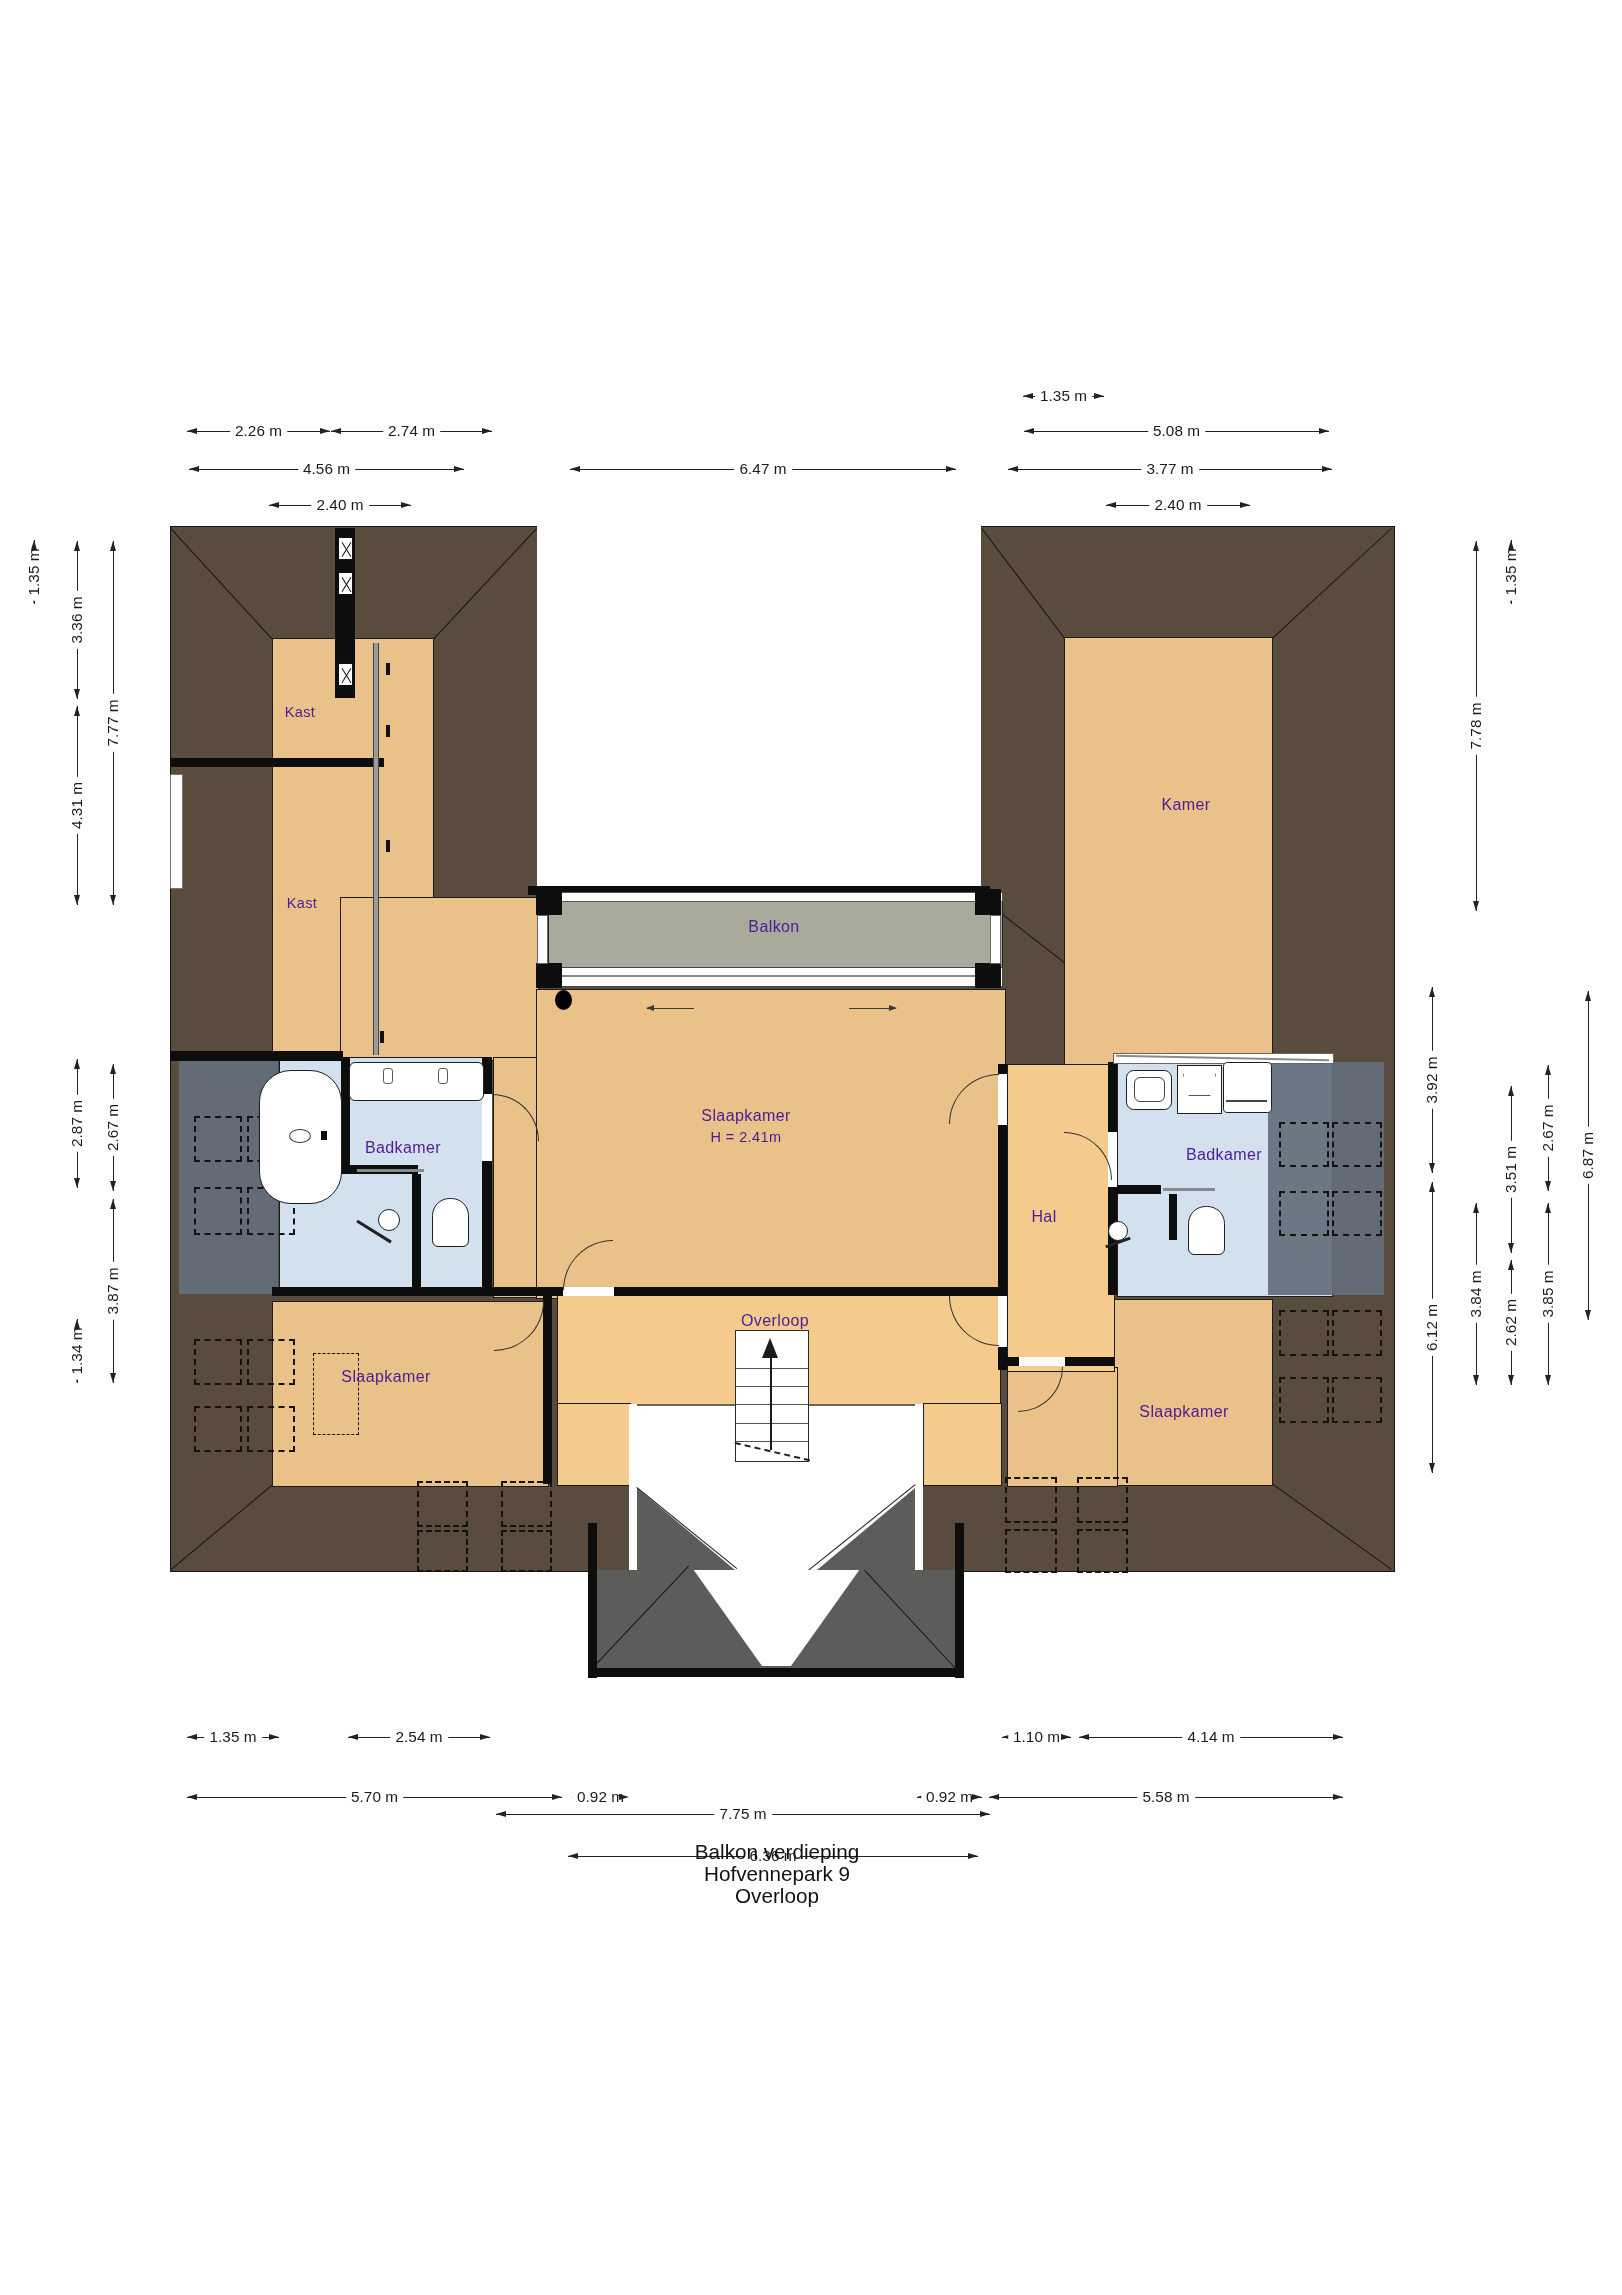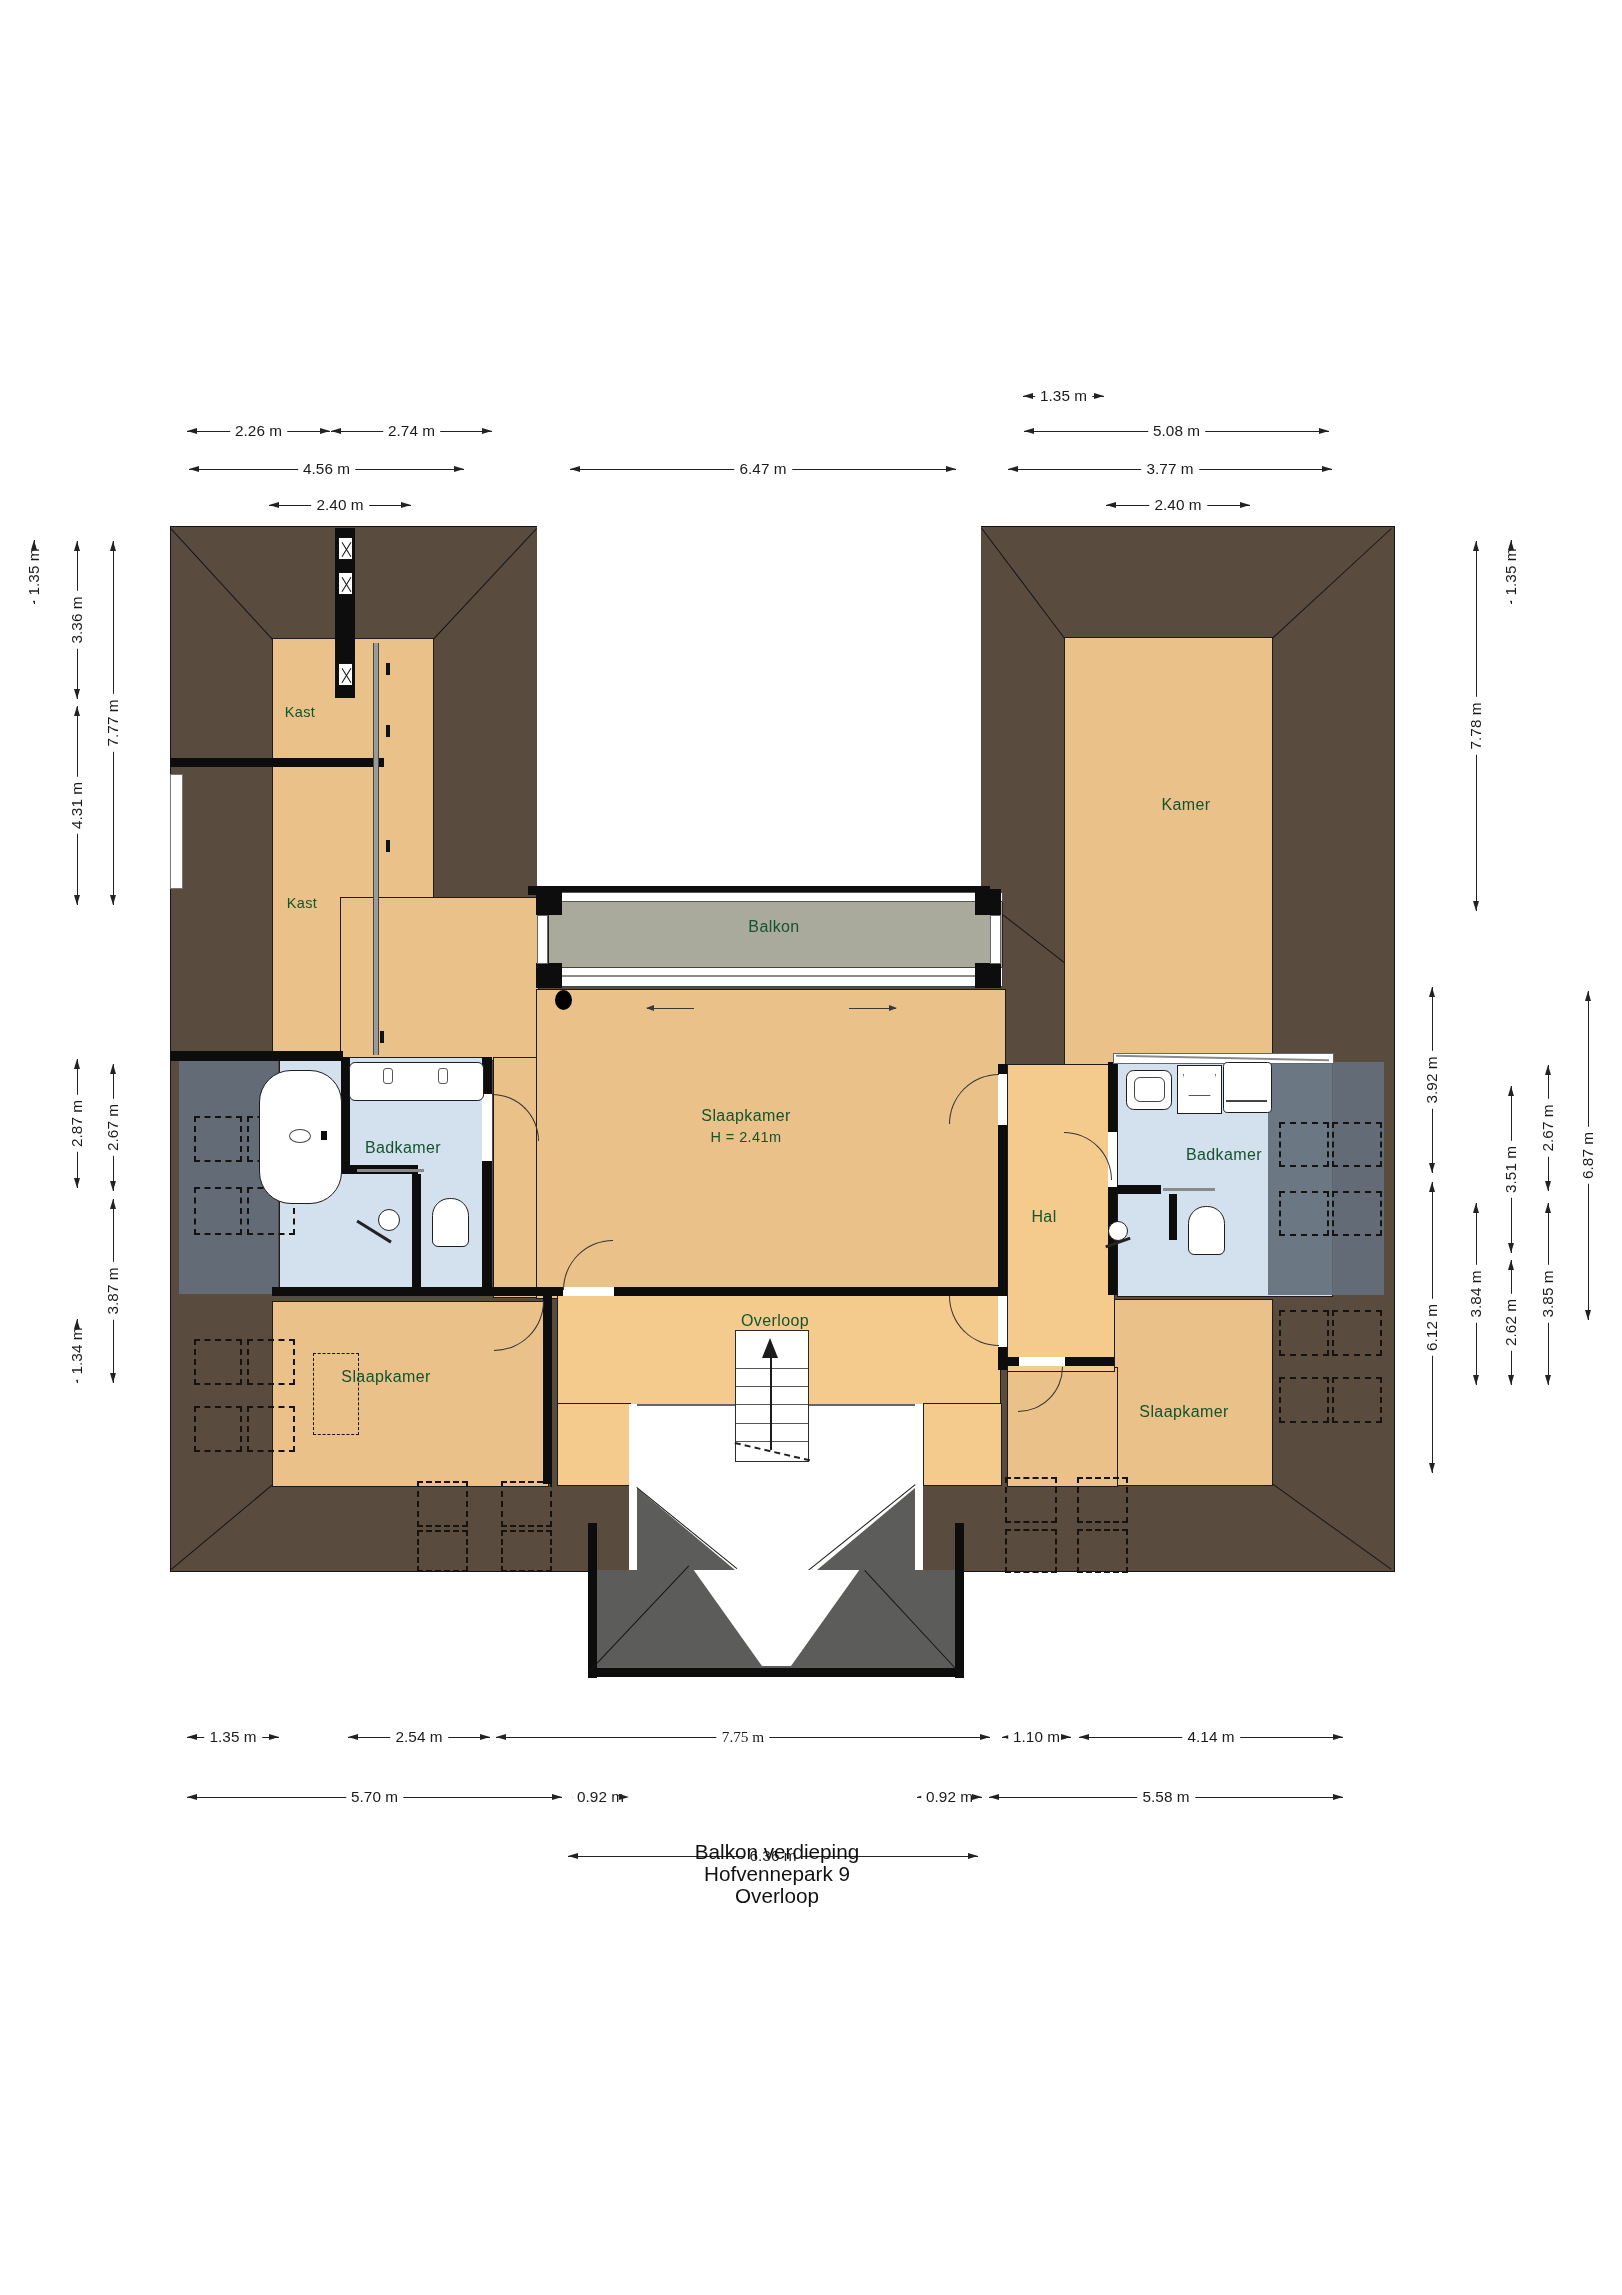--- a/index.html
+++ b/index.html
@@ -27,7 +27,7 @@
   .arc.tl{border-right:none;border-bottom:none;border-radius:100% 0 0 0;}
   .arc.tr{border-left:none;border-bottom:none;border-radius:0 100% 0 0;}
   
-  .room-label{position:absolute;transform:translate(-50%,-50%);font-size:16px;color:#14532d;white-space:nowrap;letter-spacing:0.4px;text-align:center;}
+  .room-label{position:absolute;transform:translate(-50%,-50%);font-size:16px;color:#4c1d95;white-space:nowrap;letter-spacing:0.4px;text-align:center;}
   .room-label.small{font-size:14.5px;}
   .title{position:absolute;transform:translate(-50%,0);font-size:20.7px;color:#111;text-align:center;white-space:nowrap;line-height:22px;}
   

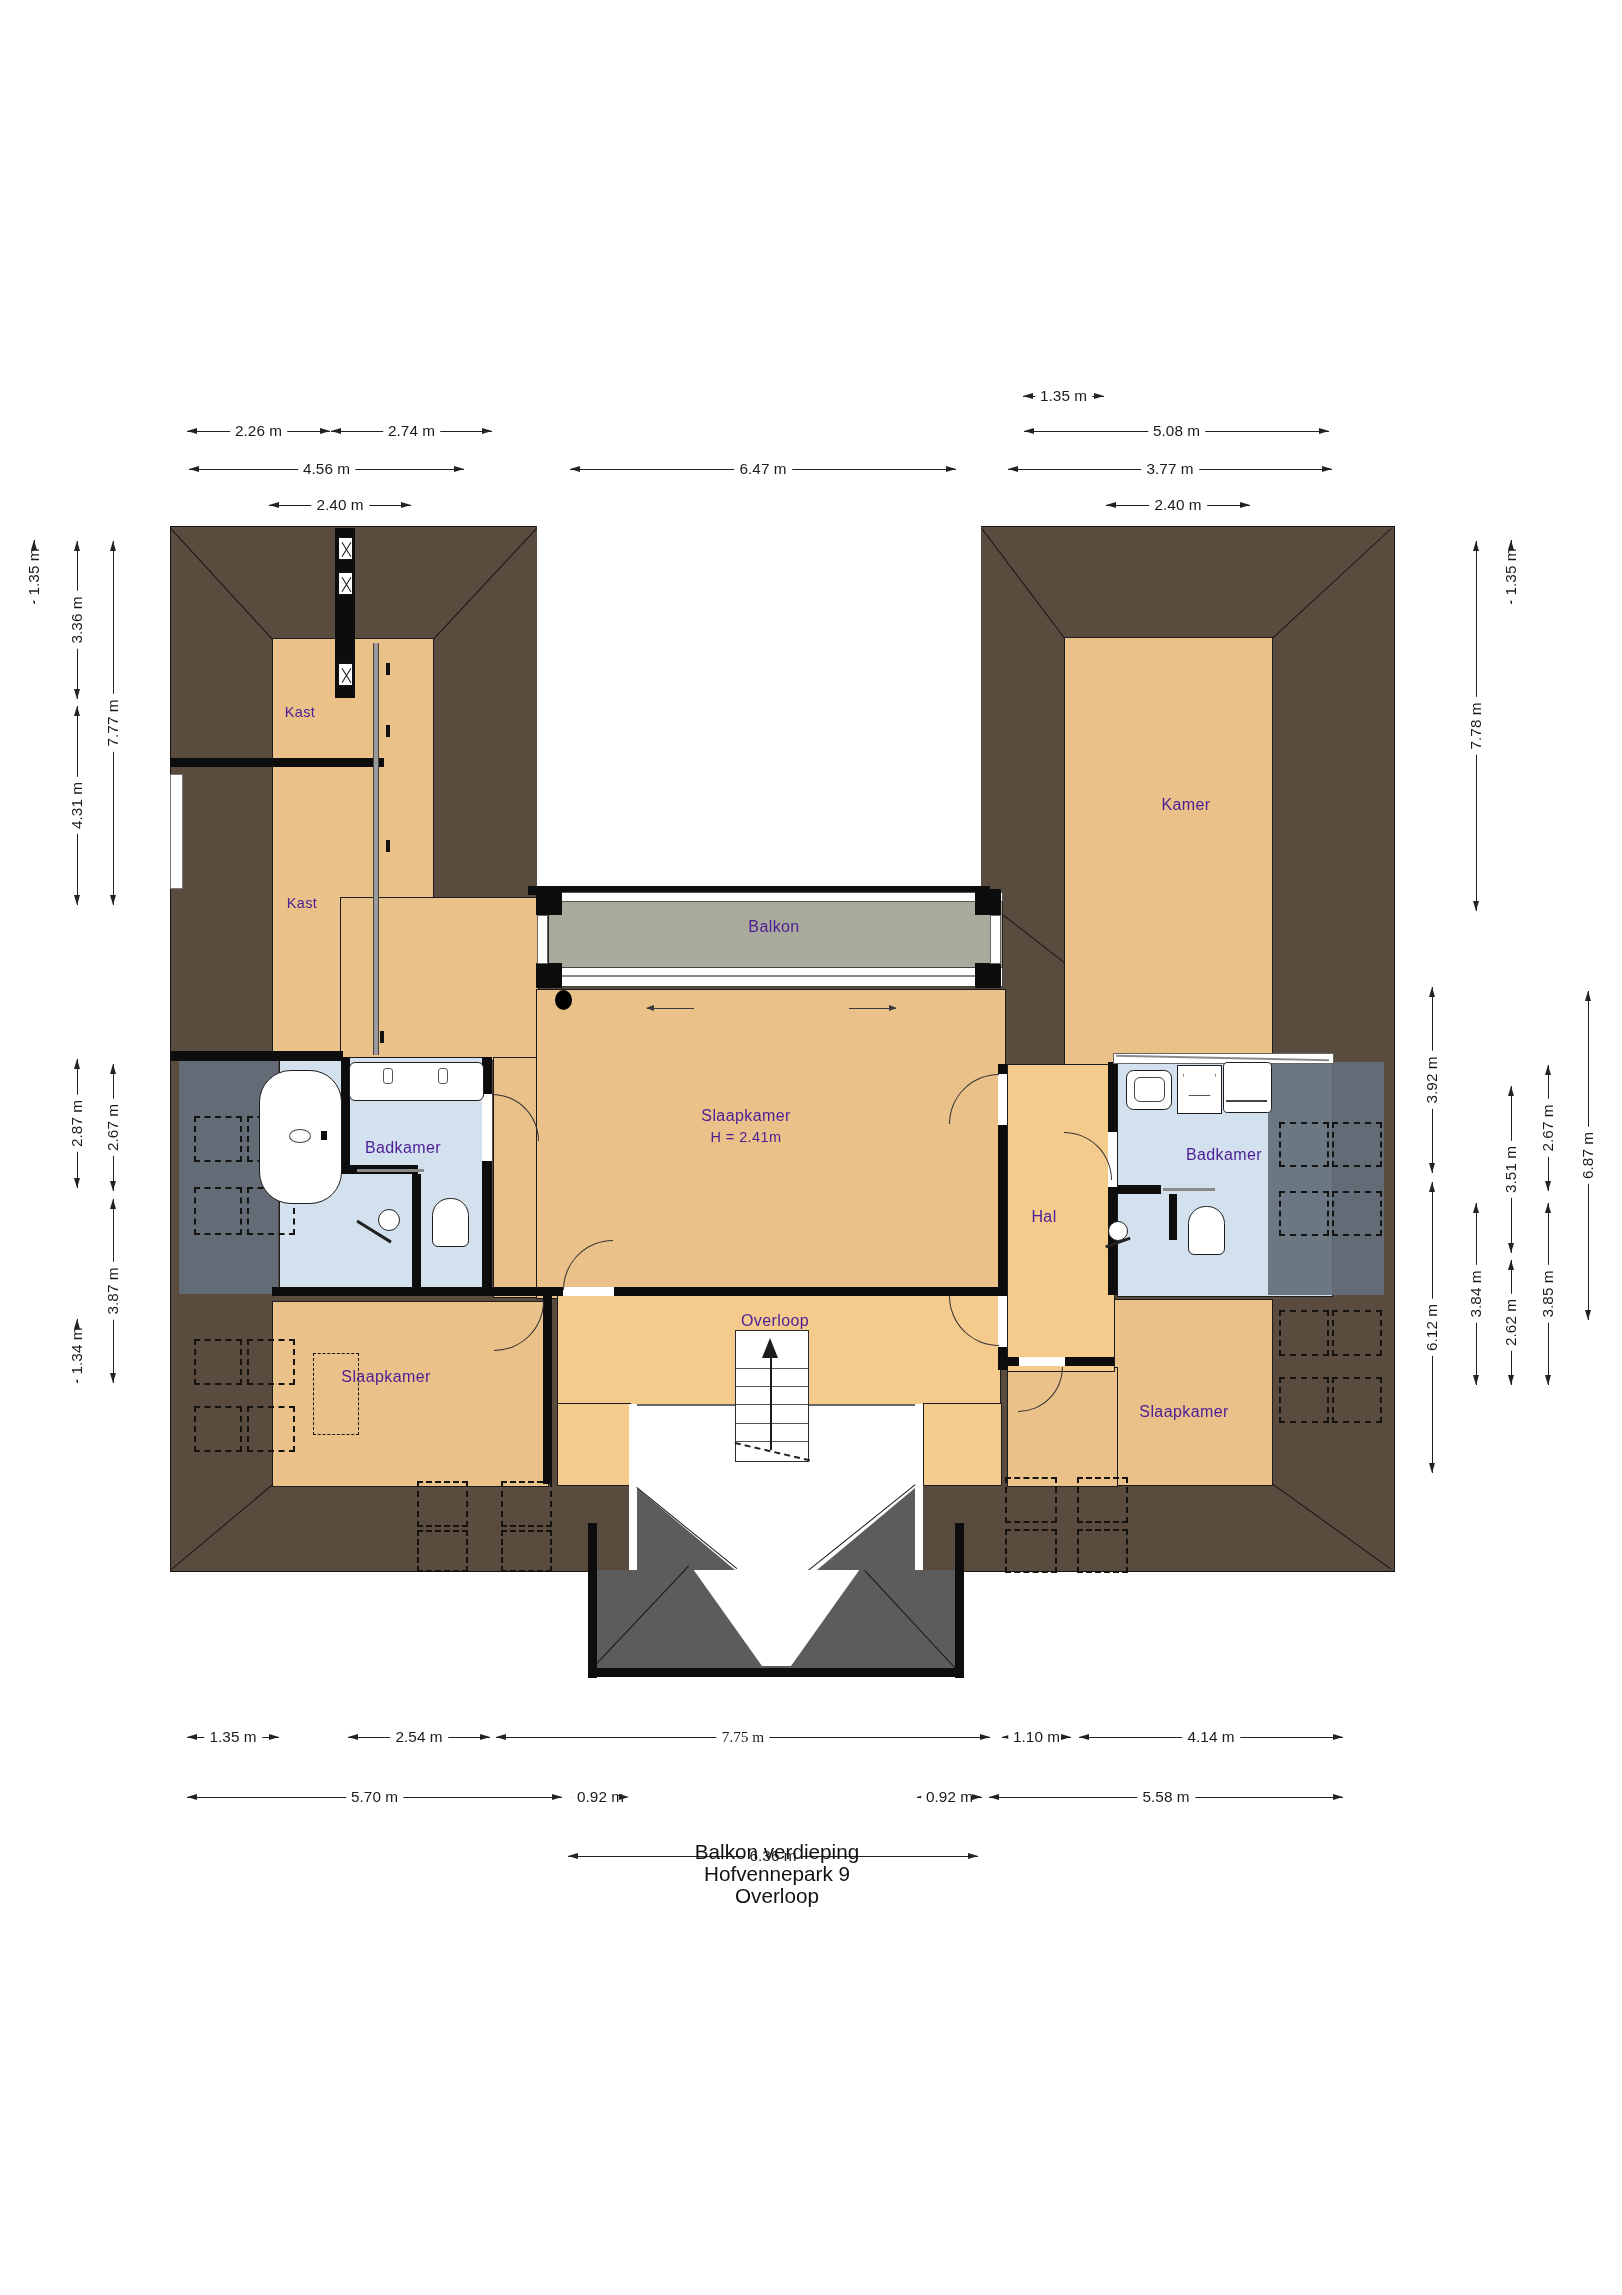--- a/index.html
+++ b/index.html
@@ -331,7 +331,7 @@
   <div class="dimh" style="left:348px;top:1737px;width:142px;">
       <span class="lbl">2.54 m</span>
     </div>
-  <div class="dimh" style="left:496px;top:1737px;width:494px;font-family:Liberation Serif, serif;">
+  <div class="dimh" style="left:496px;top:1814px;width:494px;">
       <span class="lbl">7.75 m</span>
     </div>
   <div class="dimh" style="left:1002px;top:1737px;width:69px;">

